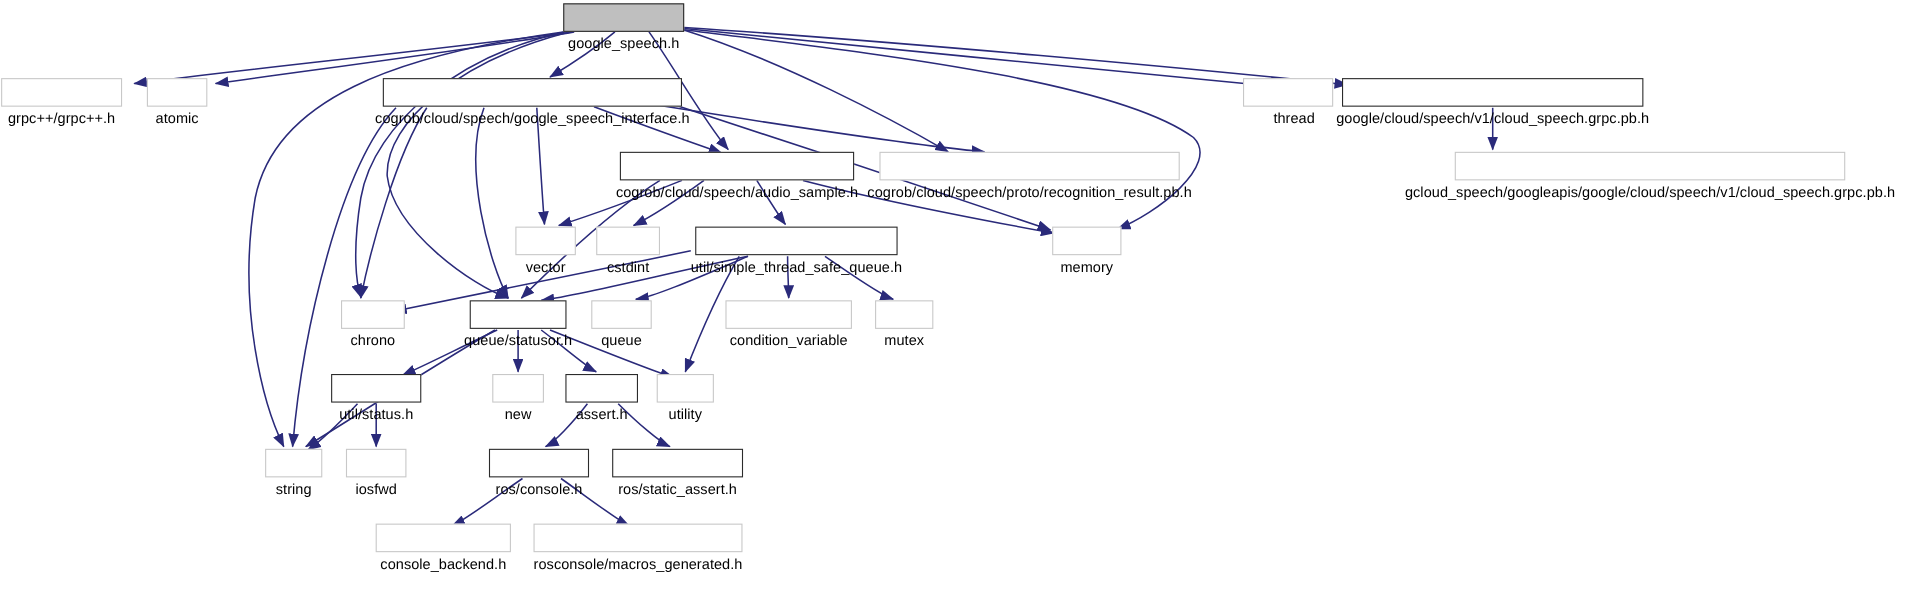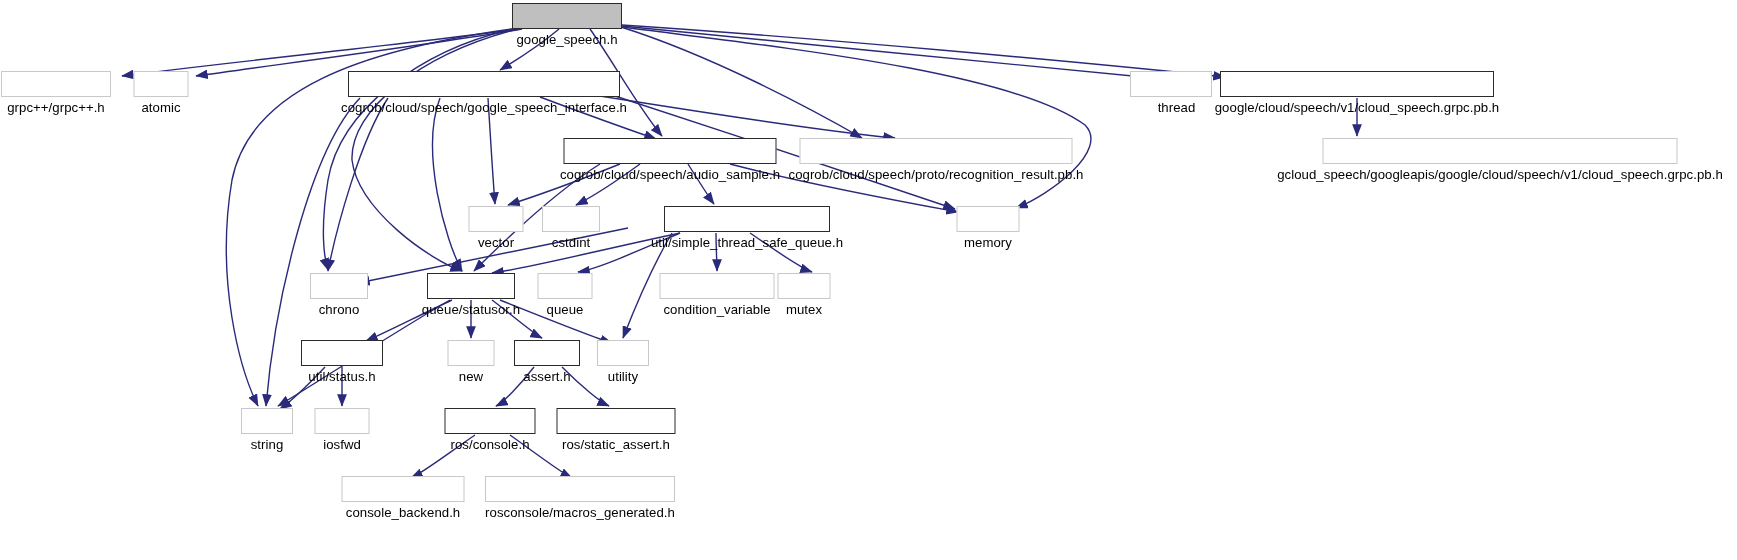--- a/index.html
+++ b/index.html
@@ -129,7 +129,7 @@
       <div class="node" style="left: 571px; top: 219px; width: 58px;">
         <span class="lbl">cstdint</span>
       </div>
-      <div class="node strong" style="left: 747px; top: 219px; width: 166px; text-align: right;">
+      <div class="node strong" style="left: 724px; top: 219px; width: 184px; text-align: right;">
         <span class="lbl">util/simple_thread_safe_queue.h</span>
       </div>
       <div class="node" style="left: 988px; top: 219px; width: 63px;">

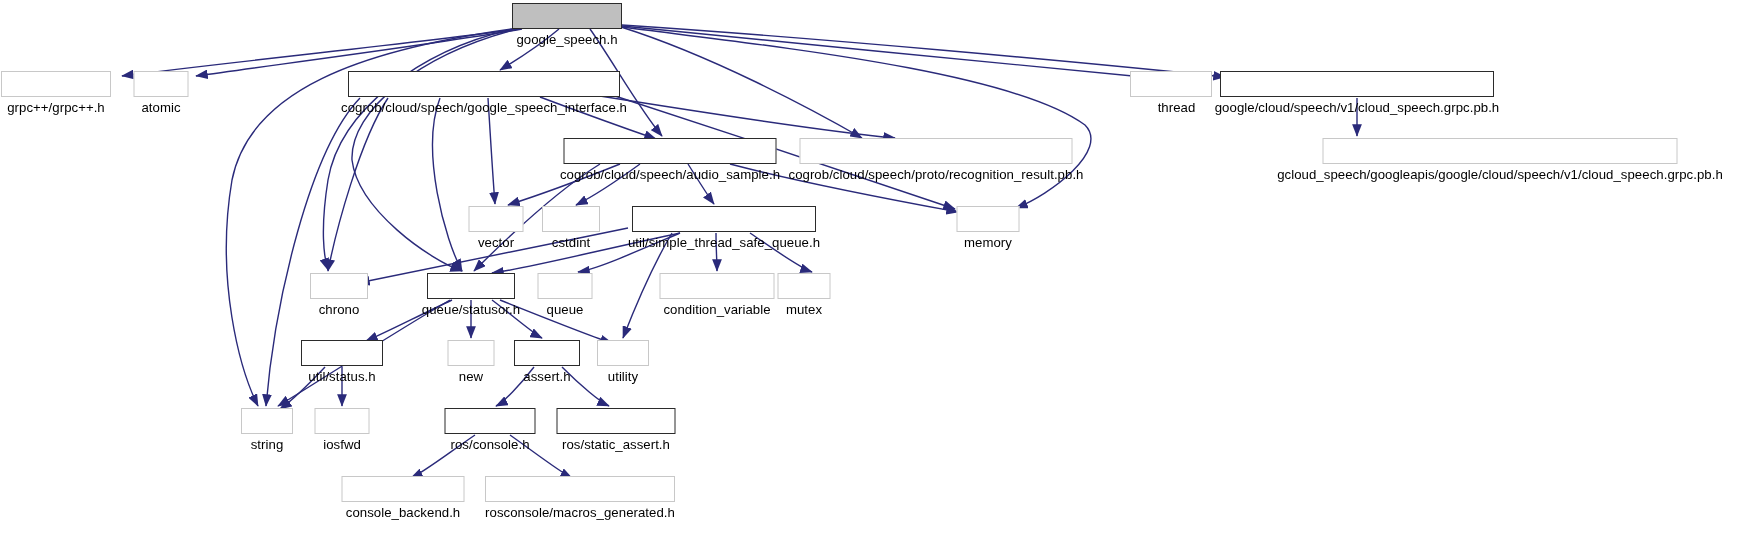--- a/index.html
+++ b/index.html
@@ -147,7 +147,7 @@
       <div class="node" style="left: 717px; top: 286px; width: 115px;">
         <span class="lbl">condition_variable</span>
       </div>
-      <div class="node" style="left: 804px; top: 286px; width: 53px;">
+      <div class="node" style="left: 822px; top: 286px; width: 53px;">
         <span class="lbl">mutex</span>
       </div>
       <div class="node strong" style="left: 342px; top: 353px; width: 82px;">

